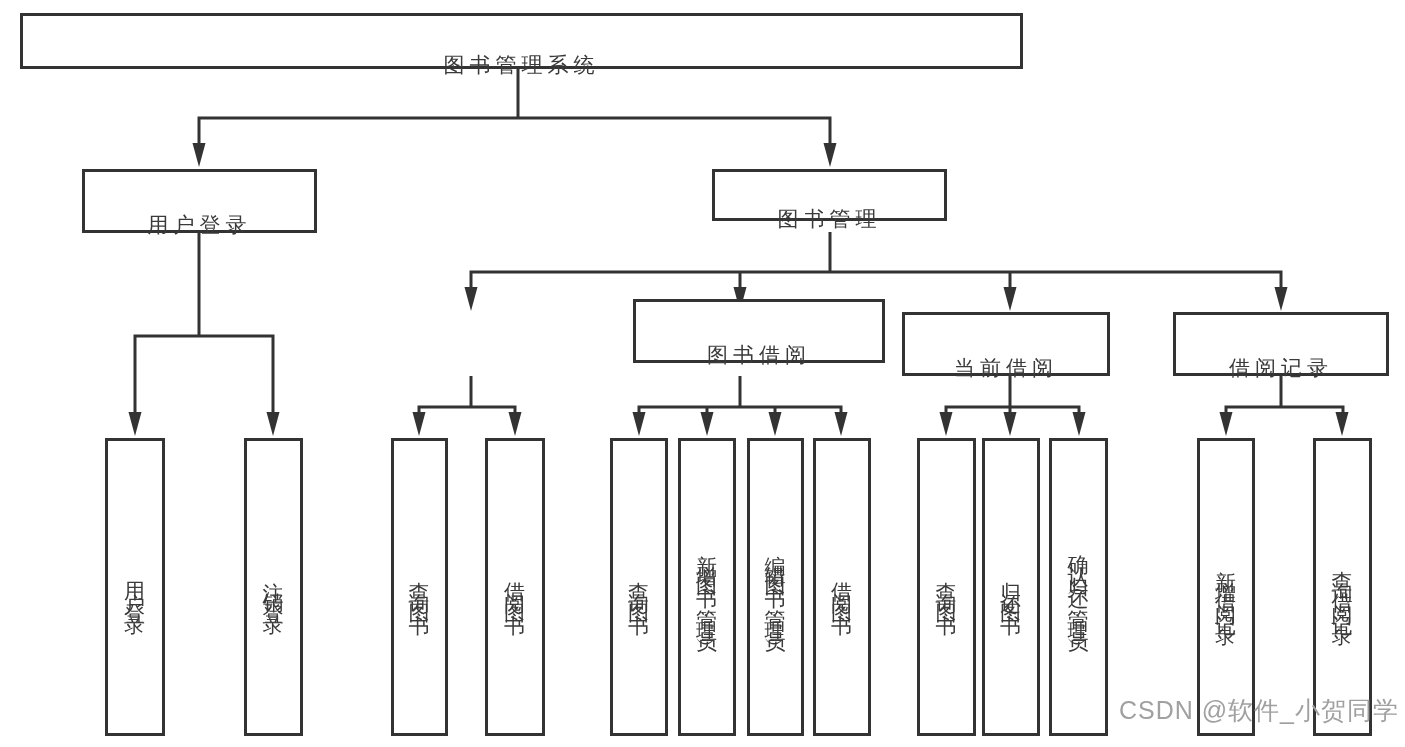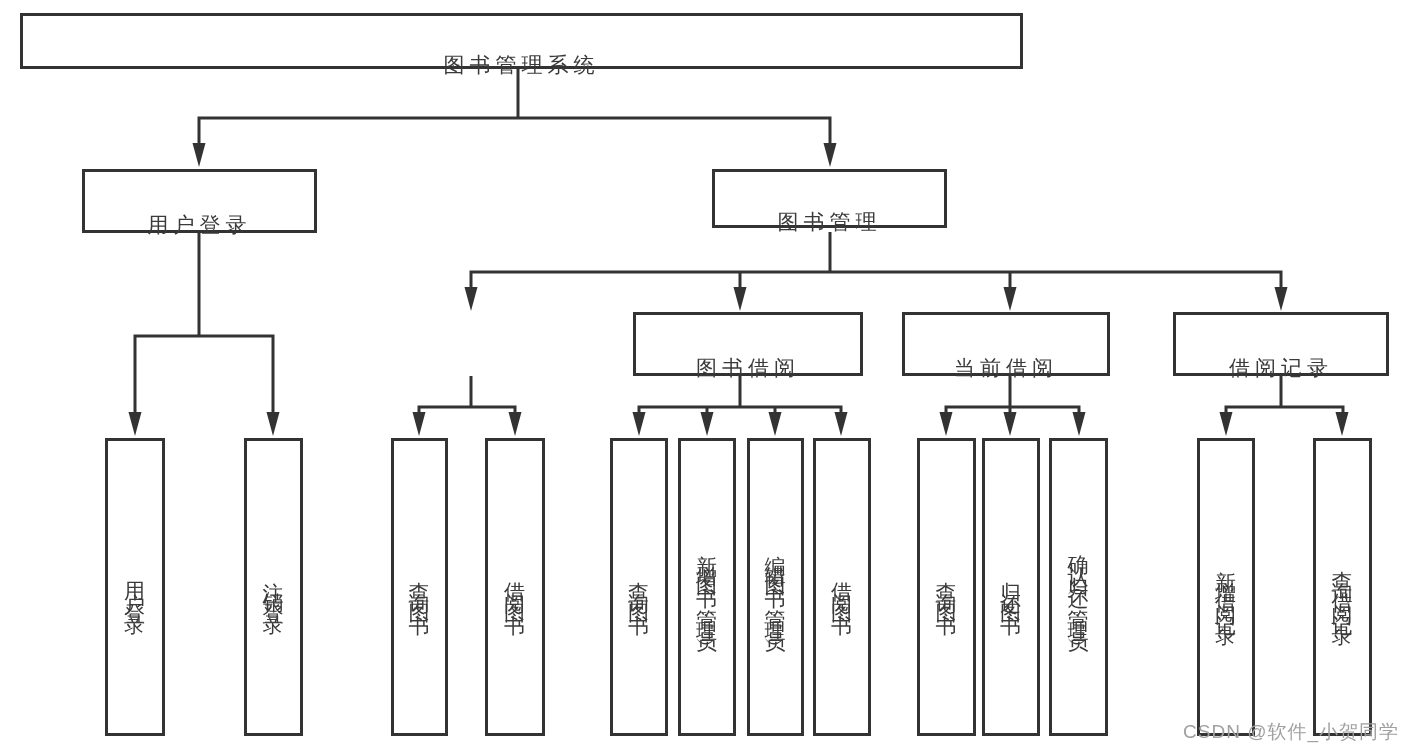--- a/index.html
+++ b/index.html
@@ -118,7 +118,7 @@
   <div class="box" style="left:82px;top:169px;width:235px;height:64px">
     <span class="lbl">用户登录</span>
   </div>
-  <div class="box" style="left:712px;top:169px;width:235px;height:59px">
+  <div class="box" style="left:712px;top:169px;width:235px;height:52px">
     <span class="lbl">图书管理</span>
   </div>
 

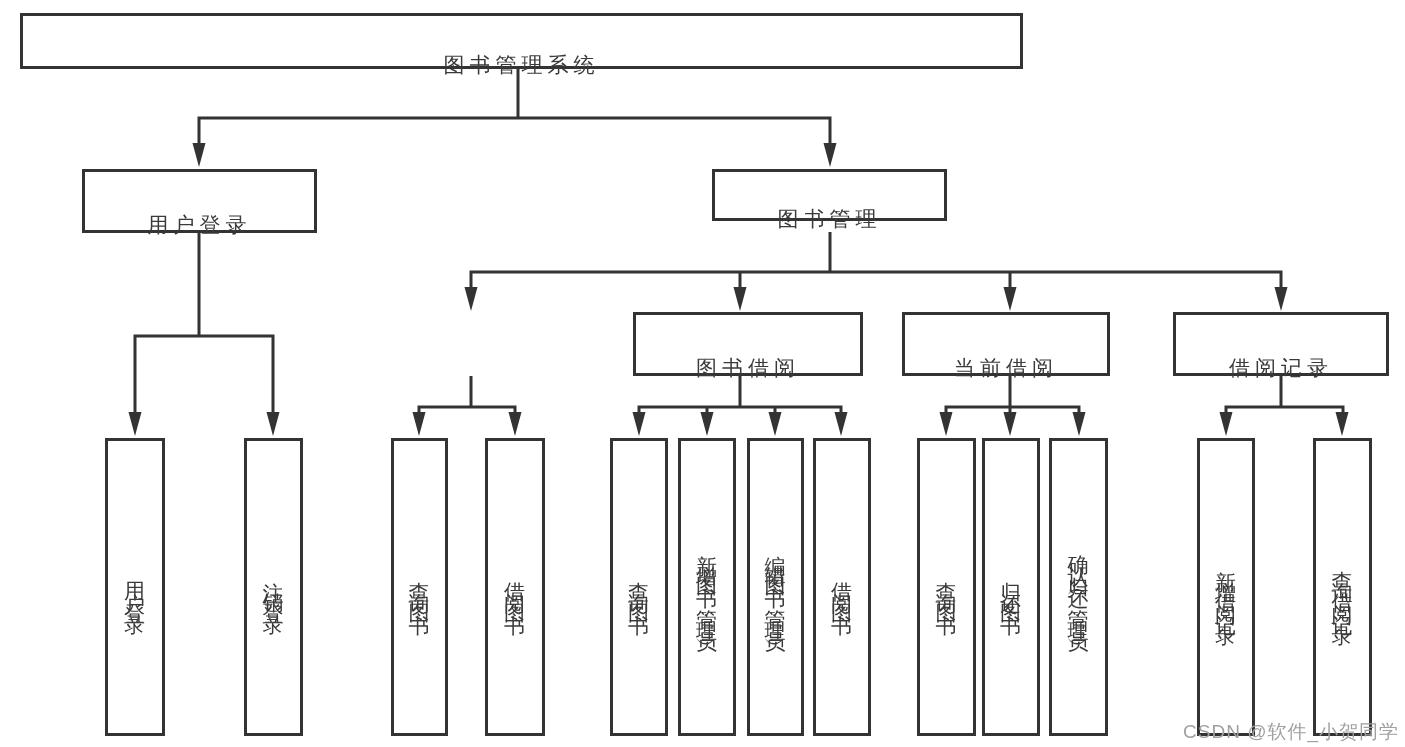--- a/index.html
+++ b/index.html
@@ -122,7 +122,7 @@
     <span class="lbl">图书管理</span>
   </div>
 
-  <div class="box" style="left:633px;top:312px;width:230px;height:64px">
+  <div class="box" style="left:633px;top:299px;width:252px;height:64px">
     <span class="lbl">图书借阅</span>
   </div>
   <div class="box" style="left:902px;top:312px;width:208px;height:64px">

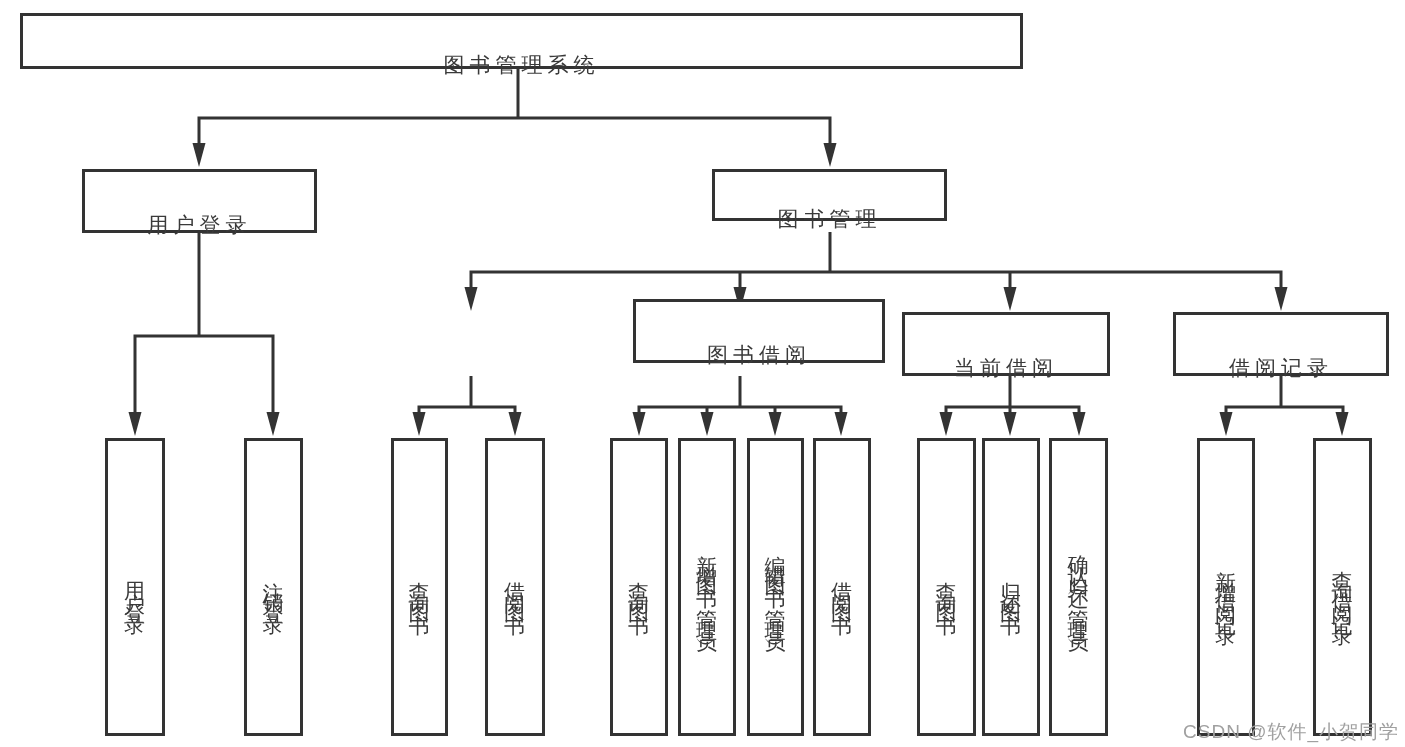--- a/index.html
+++ b/index.html
@@ -40,9 +40,9 @@
   .watermark{
     position:absolute;
     right:6px;
-    bottom:2px;
+    bottom:20px;
     z-index:3;
-    font-size:19px;
+    font-size:25px;
     color:#a0a0a0;
     letter-spacing:1px;
     white-space:nowrap;

